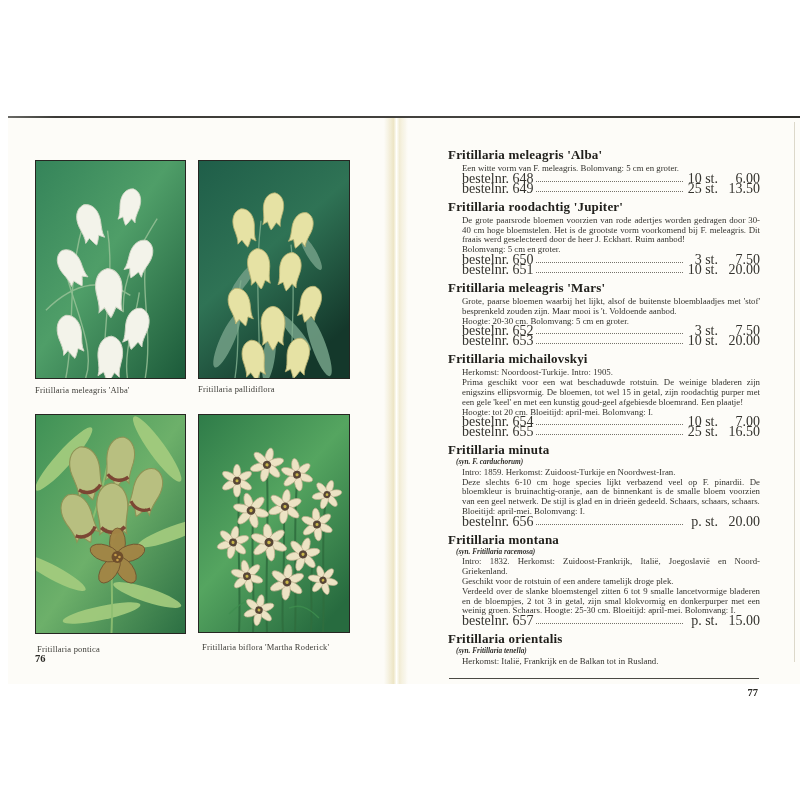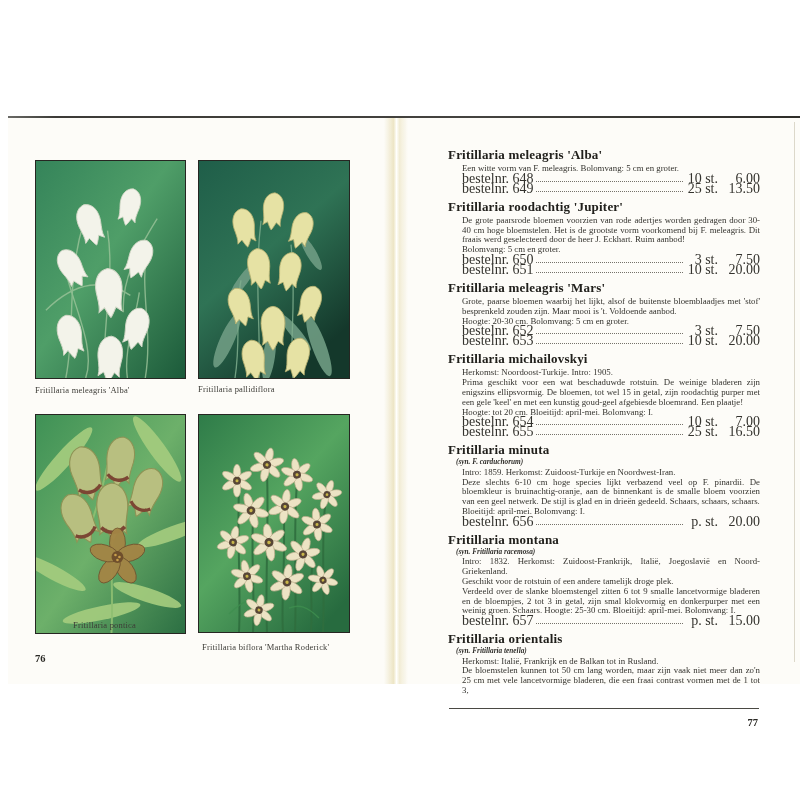--- a/index.html
+++ b/index.html
@@ -180,7 +180,7 @@
         </g>
       </svg>
     </figure>
-    <figcaption class="photo-caption" style="left:37px; top:620px;margin-left:36px;">Fritillaria pontica</figcaption>
+    <figcaption class="photo-caption" style="left:37px; top:644px;">Fritillaria pontica</figcaption>
 
     <figure class="photo" style="left:198px; top:414px; width:152px; height:219px;">
       <svg viewBox="0 0 150 218" preserveAspectRatio="none">

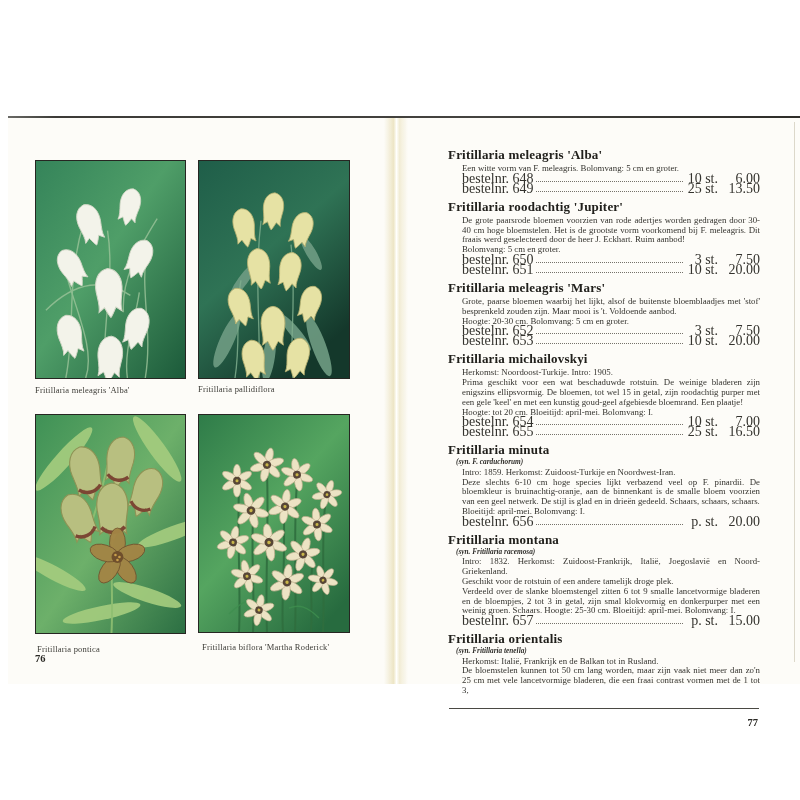--- a/index.html
+++ b/index.html
@@ -367,7 +367,6 @@
     <div class="entry-syn">(syn. Fritillaria tenella)</div>
     <div class="entry-body">
             <p>Herkomst: Italië, Frankrijk en de Balkan tot in Rusland.</p>
-            <p>De bloemstelen kunnen tot 50 cm lang worden, maar zijn vaak niet meer dan zo'n 25 cm met vele lancetvormige bladeren, die een fraai contrast vormen met de 1 tot 3,</p>
           </div>
     <div class="entry-orders"></div>
   </article>

